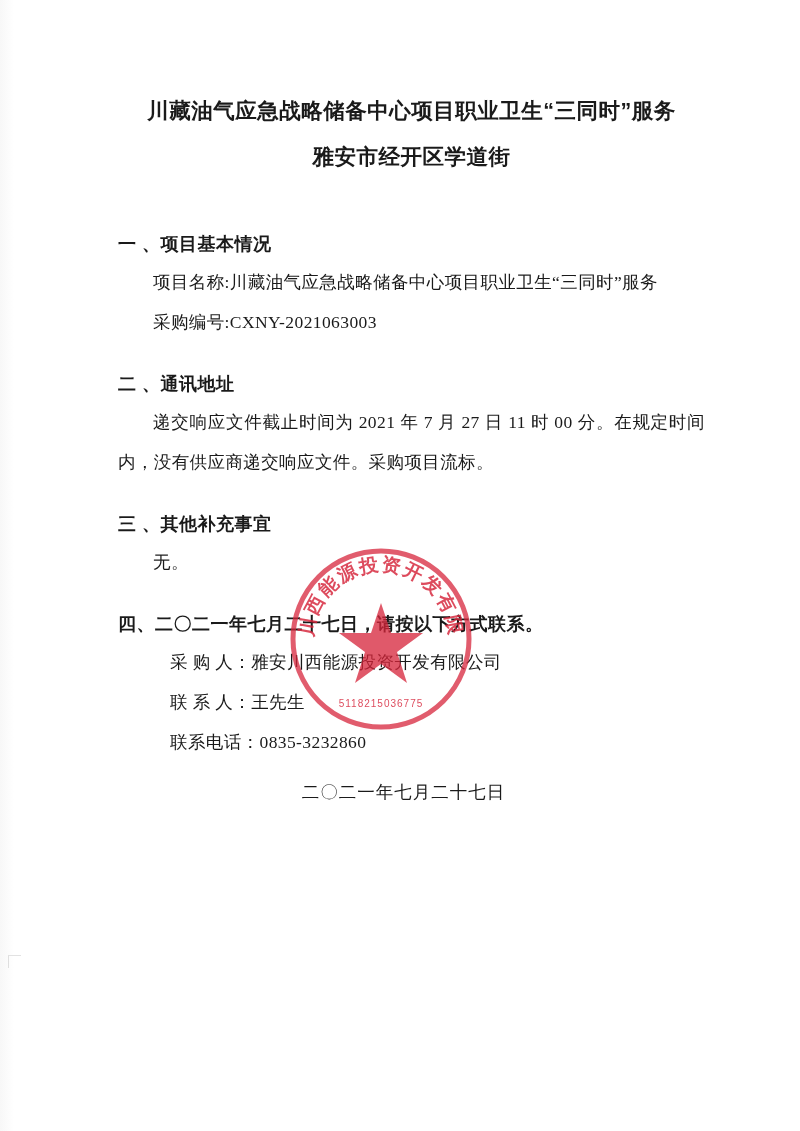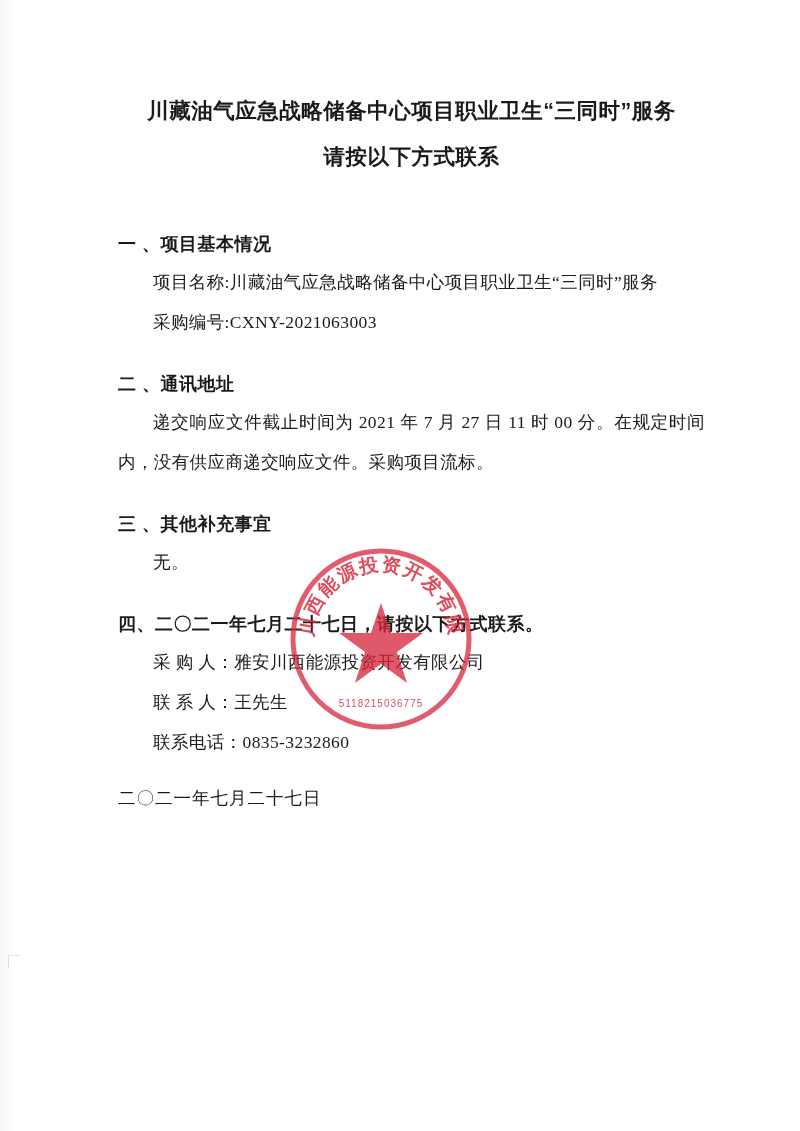--- a/index.html
+++ b/index.html
@@ -129,7 +129,7 @@
 
     <div class="title">
       <span>川藏油气应急战略储备中心项目职业卫生“三同时”服务</span>
-      <span class="l2">请按以下方式联系</span>
+      <span class="l2">雅安市经开区学道街</span>
     </div>
 
     <div class="section-head s1">一 、项目基本情况</div>

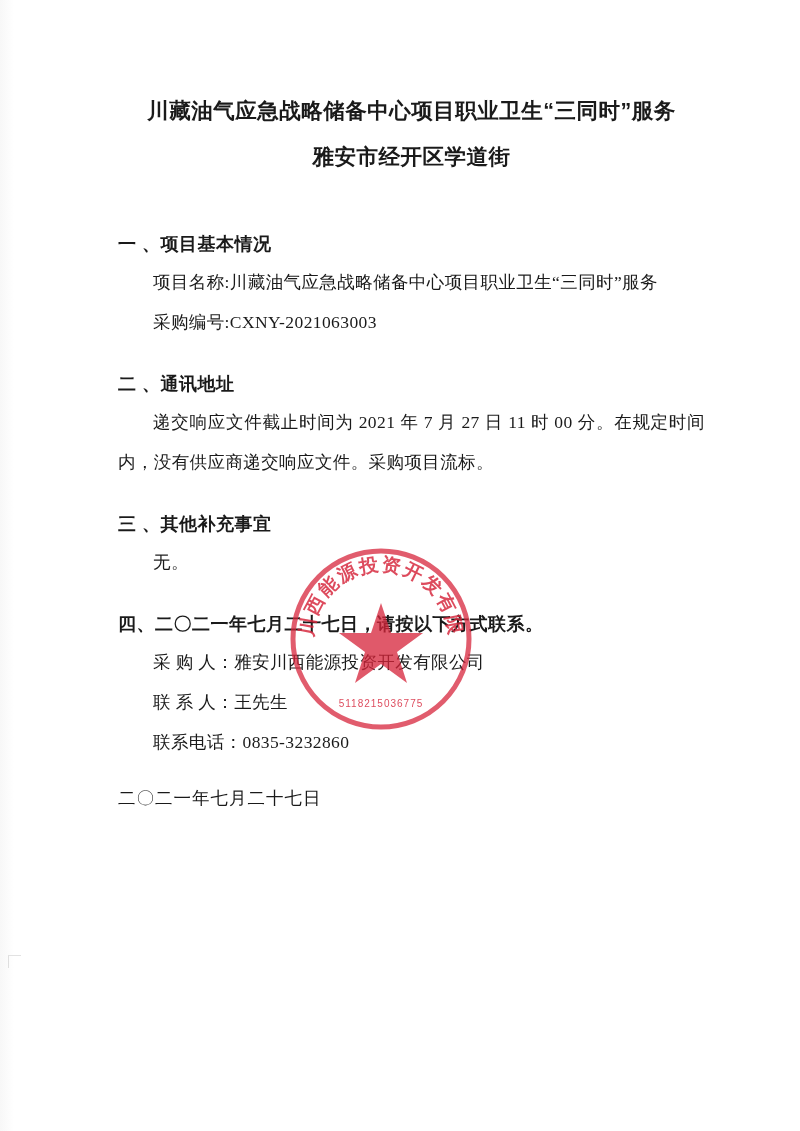--- a/index.html
+++ b/index.html
@@ -81,6 +81,7 @@
   }
   .kv .k {
     display: inline-block;
+    margin-left: 17px;
   }
   .justify {
     text-align: justify;

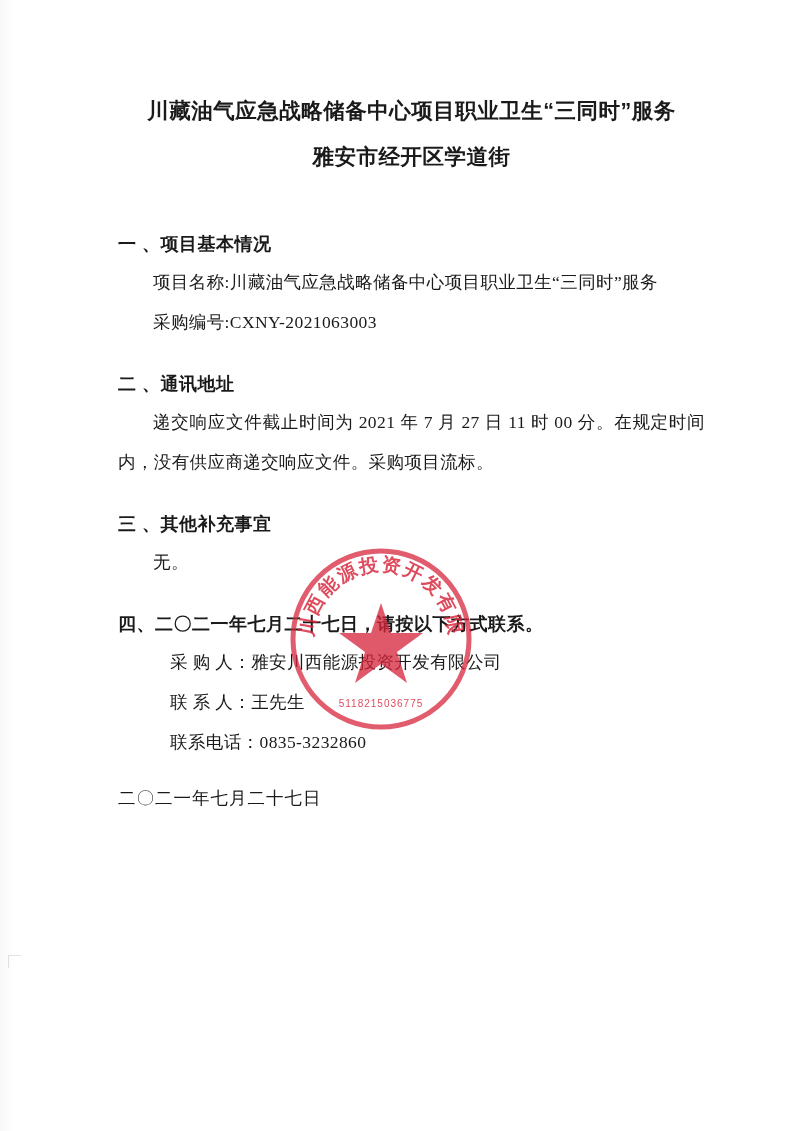--- a/index.html
+++ b/index.html
@@ -88,9 +88,9 @@
   }
   .date-line {
     font-size: 17.5px;
-    text-align: left;
+    text-align: center;
     padding-right: 16px;
-    margin-top: 24px;
+    margin-top: 18px;
     letter-spacing: 1px;
   }
   

